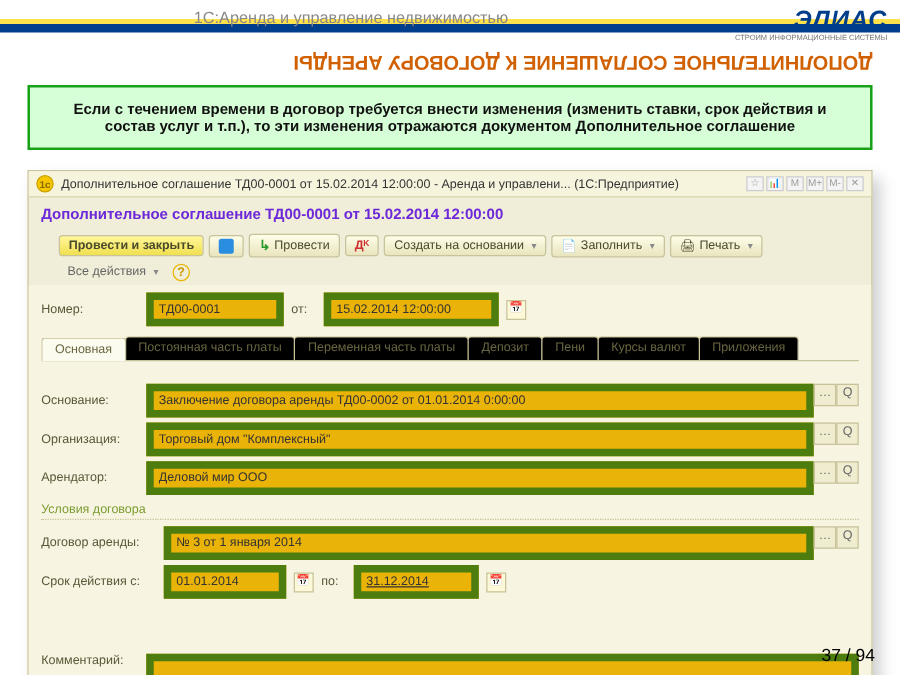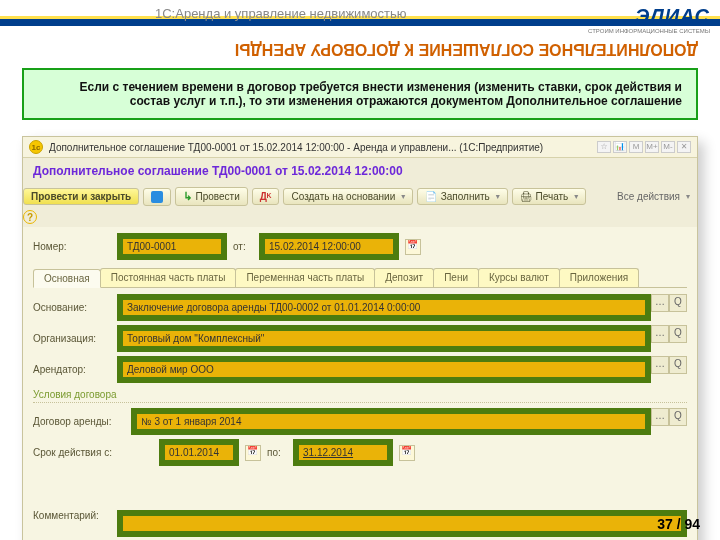--- a/index.html
+++ b/index.html
@@ -10,7 +10,7 @@
   .logo-main { font-size: 20px; font-weight: bold; font-style: italic; color: #003e8c; letter-spacing: 1px; }
   .logo-sub { font-size: 6px; color: #777; }
   .slide-title { font-size: 16px; font-weight: bold; color: #d06000; margin: 14px 22px 10px; transform: scaleY(-1) scaleX(-1); }
-  .intro-box { margin: 0 22px; border: 2px solid #18a018; background: #d7ffd7; padding: 10px 14px; text-align: right; font-size: 12px; font-weight: bold; color: #111; }
+  .intro-box { margin: 0 22px; border: 2px solid #18a018; background: #d7ffd7; padding: 10px 14px; text-align: center; font-size: 12px; font-weight: bold; color: #111; }
   .app { margin: 16px 22px 0; background: #f0edd8; border: 1px solid #c9c49d; box-shadow: 6px 6px 12px rgba(0,0,0,.2); font-size: 10px; }
   .win-title { display: flex; align-items: center; background: #f7f4de; border-bottom: 1px solid #d7d2ab; padding: 3px 6px; }
   .win-ico { width: 14px; height: 14px; background: #f6c600; border-radius: 50%; border: 1px solid #c9a200; margin-right: 6px; display: flex; align-items: center; justify-content: center; font-size: 8px; color: #8a6900; font-weight: bold; }

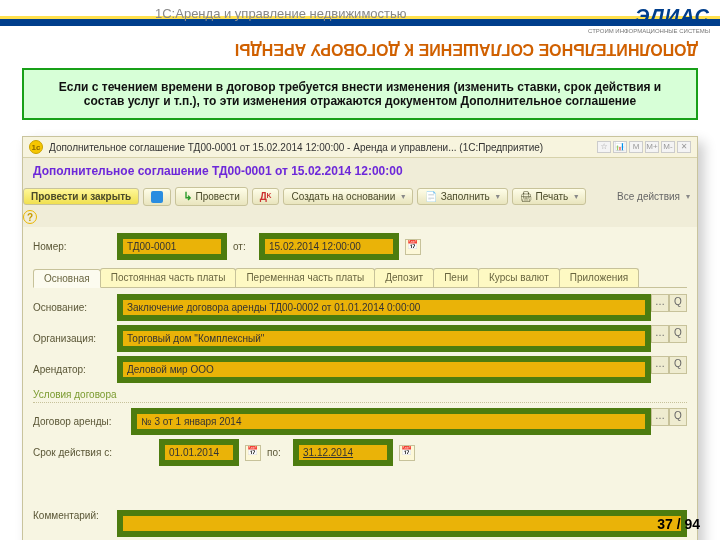--- a/index.html
+++ b/index.html
@@ -18,7 +18,7 @@
   .win-tools { display: flex; gap: 2px; }
   .win-tool { width: 14px; height: 12px; border: 1px solid #ccc; background: #f4f4f4; font-size: 8px; text-align: center; line-height: 10px; color: #999; }
   .doc-title { font-weight: bold; color: #6d28d9; font-size: 12px; padding: 6px 10px; }
-  .toolbar { display: flex; align-items: center; padding: 3px 0; gap: 4px; flex-wrap: wrap; }
+  .toolbar { display: flex; align-items: center; padding: 3px 24px; gap: 4px; flex-wrap: wrap; }
   .btn { border: 1px solid #c8c39a; background: linear-gradient(#fefde8,#e9e5be); padding: 2px 7px; font-size: 10px; color: #4a4a2a; display: flex; align-items: center; gap: 3px; border-radius: 3px; }
   .btn.main { background: linear-gradient(#fff799,#f0e050); font-weight: bold; }
   .ico { width: 12px; height: 12px; display: inline-block; }

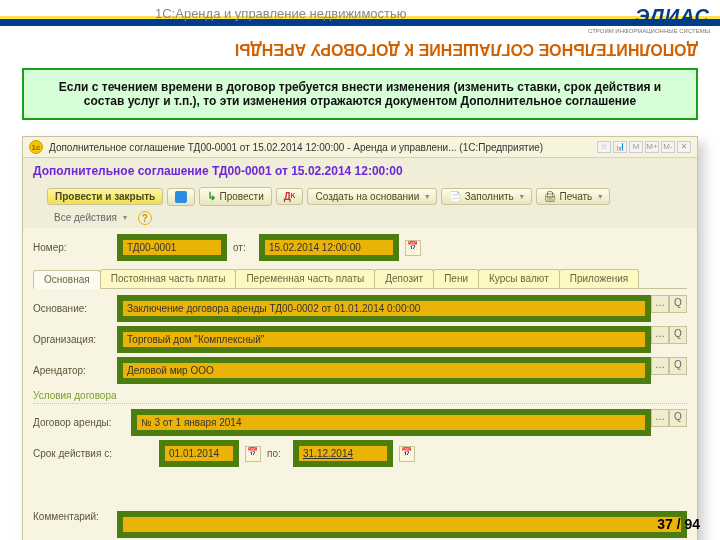--- a/index.html
+++ b/index.html
@@ -38,7 +38,7 @@
   .pick .inp { flex: 1; }
   .pick-btns { display: flex; }
   .pick-btn { width: 18px; height: 18px; border: 1px solid #c7c29a; background: #efecd0; text-align: center; font-size: 10px; color: #666; line-height: 14px; }
-  .tabs { display: flex; border-bottom: 1px solid #c7c29a; margin: 6px 0 4px; }
+  .tabs { display: flex; border-bottom: 1px solid #c7c29a; margin: 6px 0 16px; }
   .tab { padding: 3px 10px; border: 1px solid #c7c29a; border-bottom: none; background: #fef9c3; color: #6a6640; margin-right: -1px; border-radius: 3px 3px 0 0; font-size: 10px; }
   .tab.active { background: #fcfbef; border-bottom: 1px solid #fcfbef; position: relative; top: 1px; }
   .section-lbl { color: #7b9b30; font-size: 10px; padding: 4px 0 2px; border-bottom: 1px dotted #c7c29a; margin-bottom: 3px; }

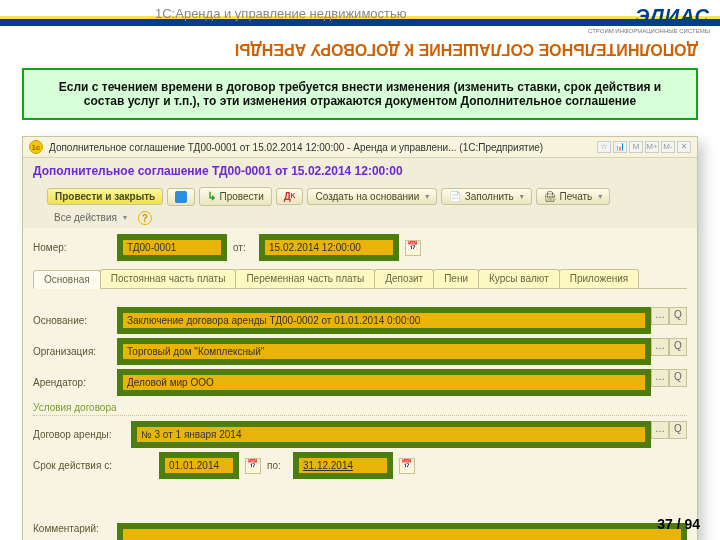--- a/index.html
+++ b/index.html
@@ -39,7 +39,7 @@
   .pick-btns { display: flex; }
   .pick-btn { width: 18px; height: 18px; border: 1px solid #c7c29a; background: #efecd0; text-align: center; font-size: 10px; color: #666; line-height: 14px; }
   .tabs { display: flex; border-bottom: 1px solid #c7c29a; margin: 6px 0 16px; }
-  .tab { padding: 3px 10px; border: 1px solid #c7c29a; border-bottom: none; background: #fef9c3; color: #6a6640; margin-right: -1px; border-radius: 3px 3px 0 0; font-size: 10px; }
+  .tab { padding: 3px 10px; border: 1px solid #c7c29a; border-bottom: none; background: #000000; color: #6a6640; margin-right: -1px; border-radius: 3px 3px 0 0; font-size: 10px; }
   .tab.active { background: #fcfbef; border-bottom: 1px solid #fcfbef; position: relative; top: 1px; }
   .section-lbl { color: #7b9b30; font-size: 10px; padding: 4px 0 2px; border-bottom: 1px dotted #c7c29a; margin-bottom: 3px; }
   .page-num { position: absolute; bottom: 8px; right: 20px; font-weight: bold; font-size: 14px; }

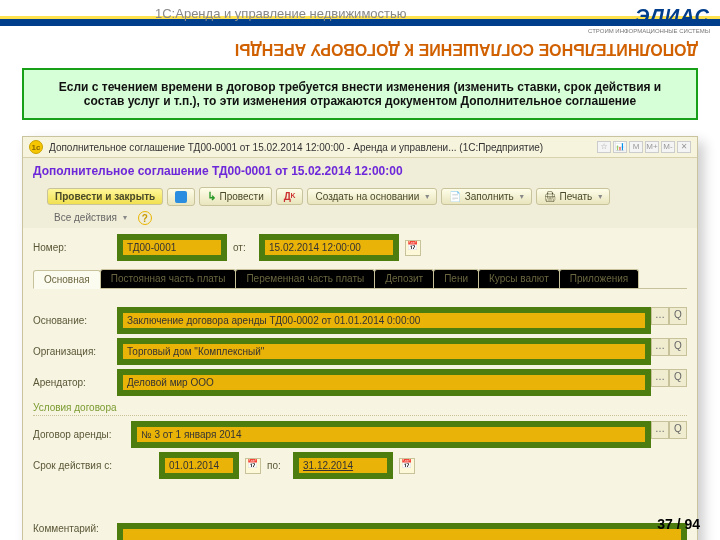--- a/index.html
+++ b/index.html
@@ -170,7 +170,7 @@
     </div>
     <div class="row">
       <span class="lbl" style="min-width:92px">Срок действия с:</span>
-      <input class="inp" style="width: 80px; margin-left: 28px;" value="01.01.2014">
+      <input class="inp" style="width: 98px;" value="01.01.2014">
       <span class="cal">📅</span>
       <span class="lbl" style="min-width:20px">по:</span>
       <input class="inp" style="width: 100px; text-decoration: underline;" value="31.12.2014">

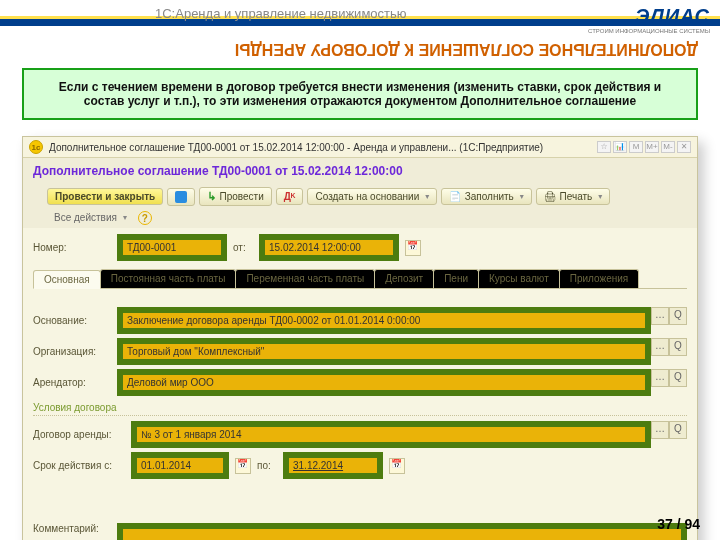--- a/index.html
+++ b/index.html
@@ -42,7 +42,7 @@
   .tab { padding: 3px 10px; border: 1px solid #c7c29a; border-bottom: none; background: #000000; color: #6a6640; margin-right: -1px; border-radius: 3px 3px 0 0; font-size: 10px; }
   .tab.active { background: #fcfbef; border-bottom: 1px solid #fcfbef; position: relative; top: 1px; }
   .section-lbl { color: #7b9b30; font-size: 10px; padding: 4px 0 2px; border-bottom: 1px dotted #c7c29a; margin-bottom: 3px; }
-  .page-num { position: absolute; bottom: 8px; right: 20px; font-weight: bold; font-size: 14px; }
+  .page-num { position: absolute; bottom: 8px; right: 20px; font-weight: normal; font-size: 14px; }
 </style>
 </head>
 <body>

